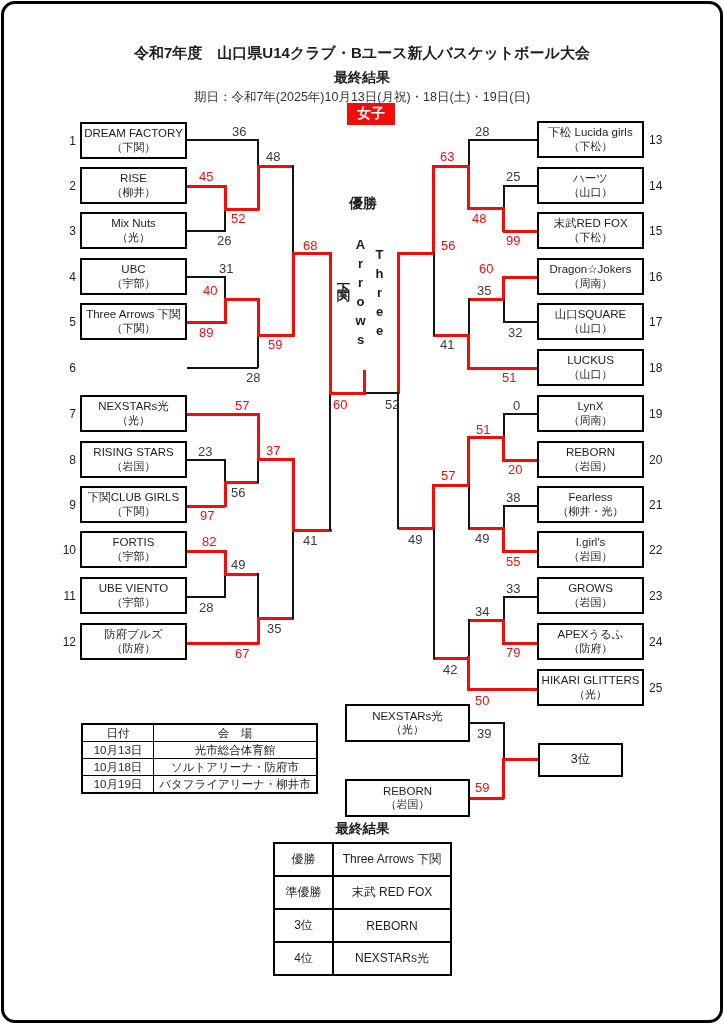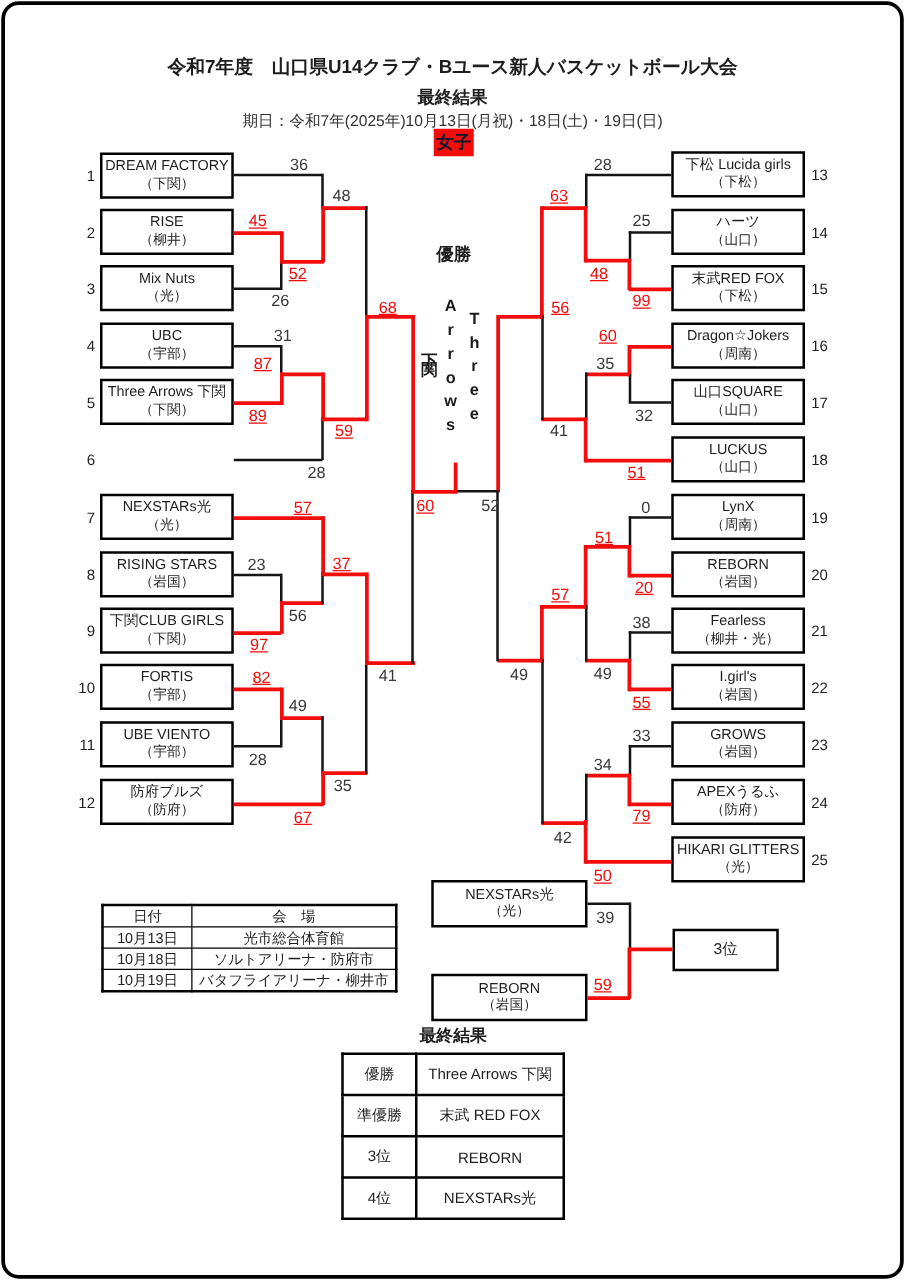--- a/index.html
+++ b/index.html
@@ -10,7 +10,7 @@
   .ttl{position:absolute;left:0;width:724px;text-align:center;font-weight:bold;font-size:15px;}
   .sub{position:absolute;left:0;width:724px;text-align:center;font-weight:bold;font-size:14px;}
   .dates{position:absolute;left:0;width:724px;text-align:center;font-size:12.5px;color:#333;}
-  .badge{position:absolute;left:347px;top:103px;width:32px;height:22px;background:var(--red);color:#0f172a;font-weight:bold;font-size:14px;display:flex;align-items:center;justify-content:center;}
+  .badge{position:absolute;left:347px;top:103px;width:48px;height:22px;background:var(--red);color:#ffffff;font-weight:bold;font-size:14px;display:flex;align-items:center;justify-content:center;}
   .tbox{position:absolute;width:107px;height:37px;border:2.5px solid #000;background:#fff;box-sizing:border-box;display:flex;flex-direction:column;align-items:center;justify-content:center;line-height:1.25;}
   .tbox .nm{font-size:11.5px;white-space:nowrap;}
   .tbox .rg{font-size:11px;white-space:nowrap;}

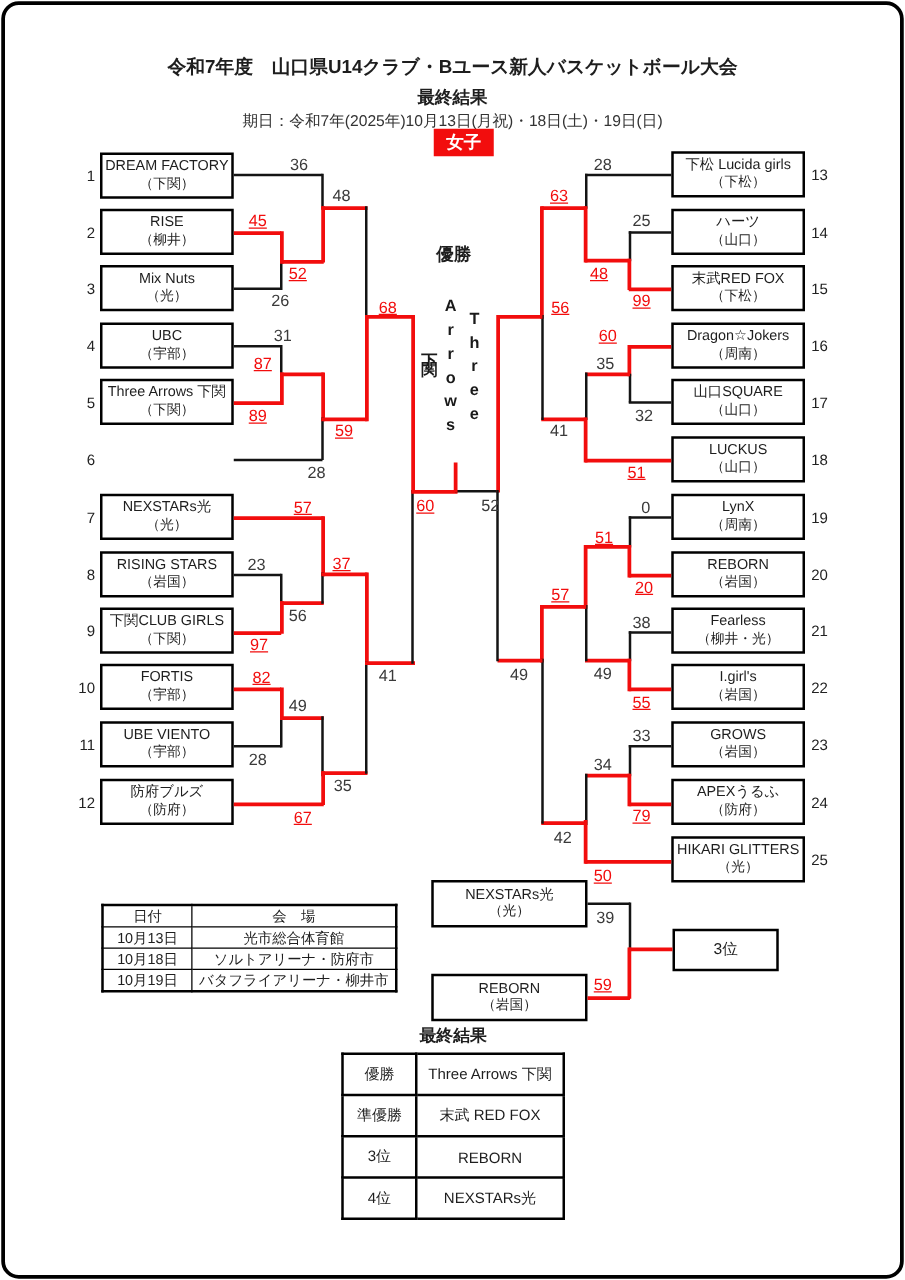--- a/index.html
+++ b/index.html
@@ -22,7 +22,7 @@
   .hl.r{height:3px;background:var(--red);}
   .vl.r{width:3px;background:var(--red);}
   .sc{position:absolute;font-size:13px;color:#3a3a3a;letter-spacing:0;}
-  .sc.r{color:var(--red);text-decoration:underline;}
+  .sc.r{color:var(--red);}
   .champ-label{position:absolute;left:338px;top:195px;width:50px;text-align:center;font-weight:bold;font-size:14px;}
   .vcol{position:absolute;writing-mode:vertical-rl;text-orientation:upright;font-weight:600;font-size:13px;letter-spacing:4px;color:#1a1a1a;}
   table{border-collapse:collapse;}

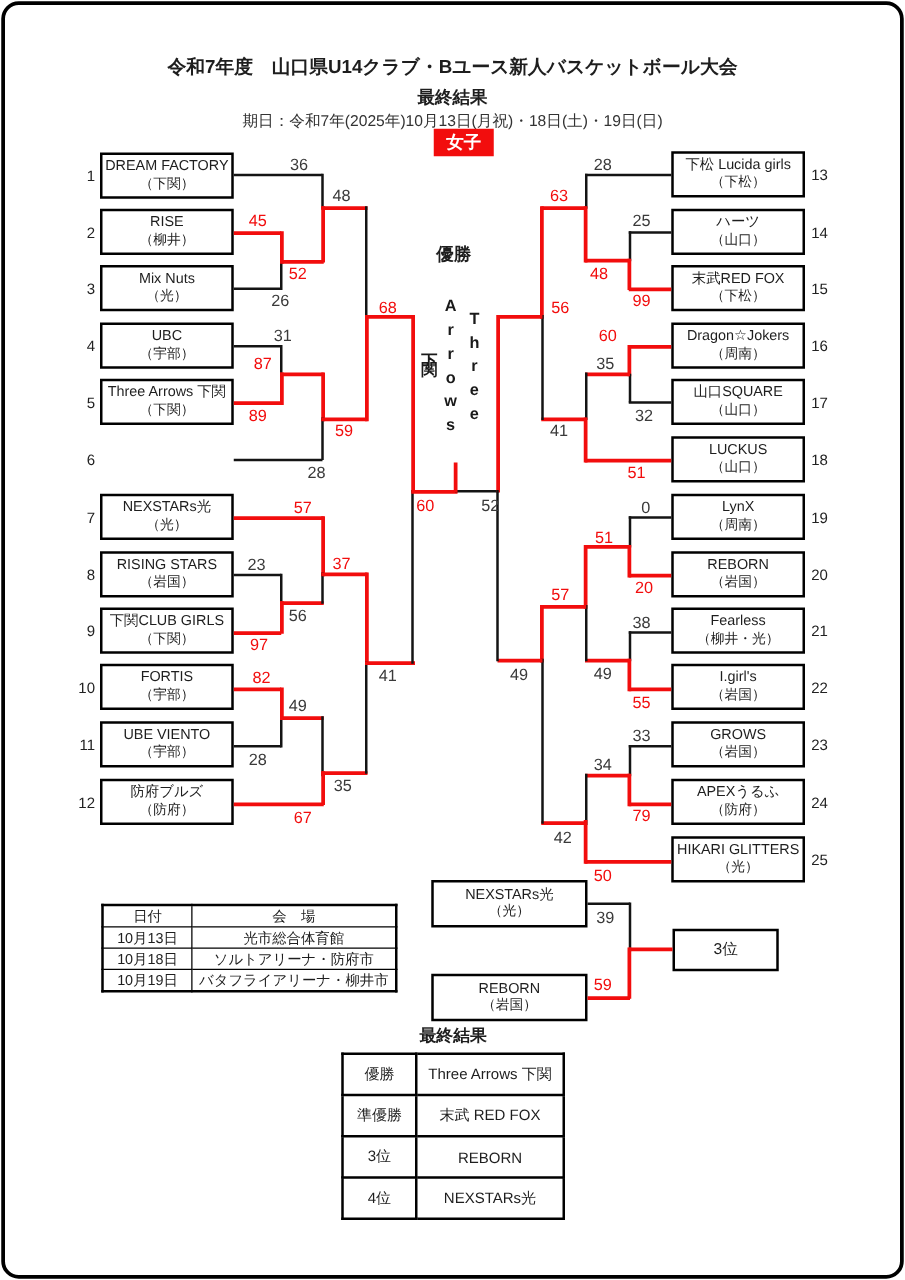--- a/index.html
+++ b/index.html
@@ -281,7 +281,7 @@
   <span class="sc" style="left:266px;top:149px">48</span>
   <span class="sc" style="left:219px;top:261px">31</span>
   <span class="sc r" style="left:199px;top:325px">89</span>
-  <span class="sc r" style="left:203px;top:283px">87</span>
+  <span class="sc r" style="left:203px;top:283px">40</span>
   <span class="sc" style="left:246px;top:370px">28</span>
   <span class="sc r" style="left:268px;top:337px">59</span>
   <span class="sc r" style="left:303px;top:238px">68</span>

